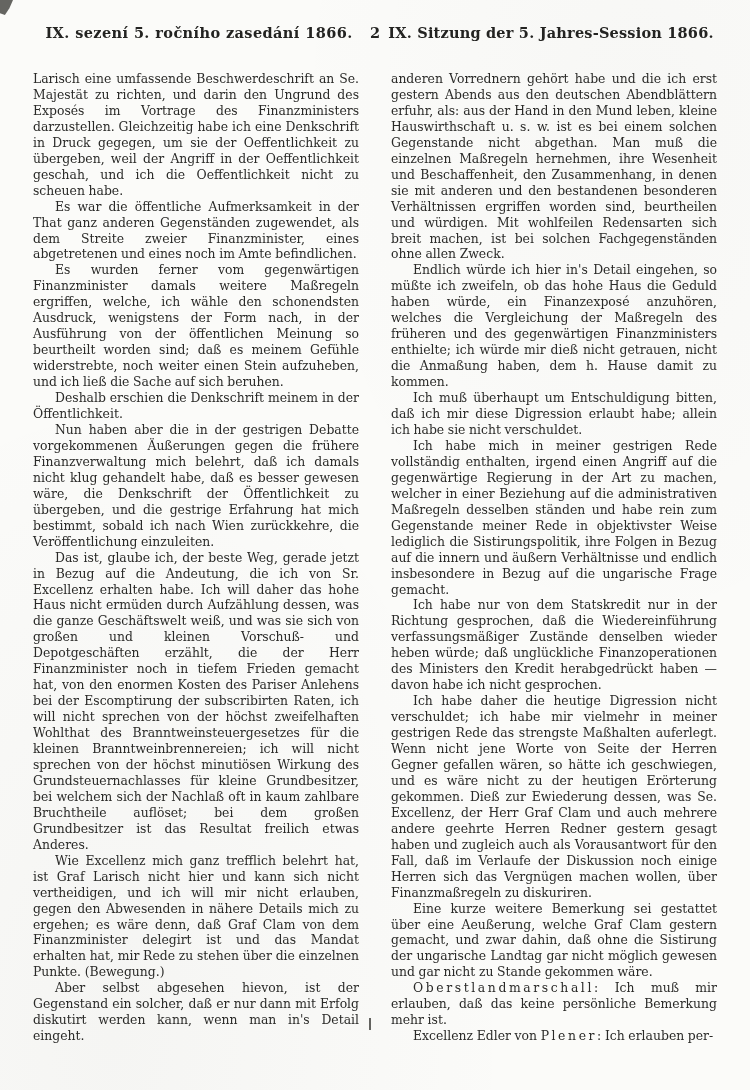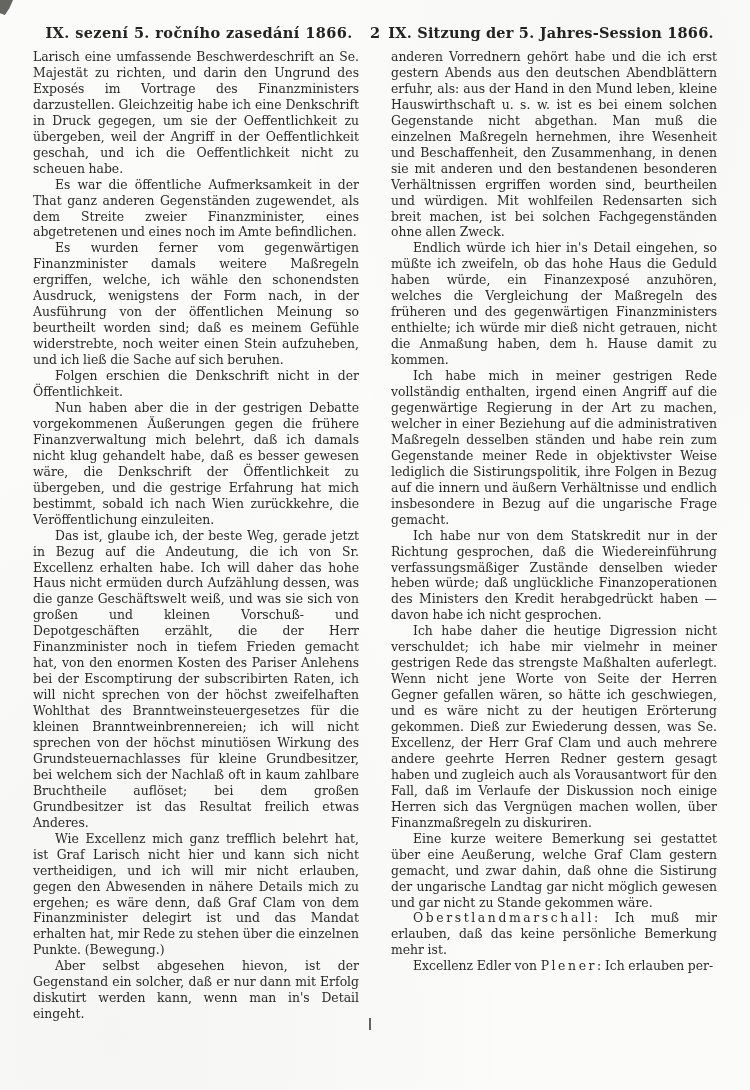--- a/index.html
+++ b/index.html
@@ -27,7 +27,7 @@
   .h-num   { flex:1; text-align:center; font-weight:bold; }
   .h-right { width:332px; text-align:center; letter-spacing:0.2px; }
   .columns {
-    position:absolute; top:49px; left:33px; width:684px;
+    position:absolute; top:71px; left:33px; width:684px;
     display:flex; gap:32px;
   }
   .col {

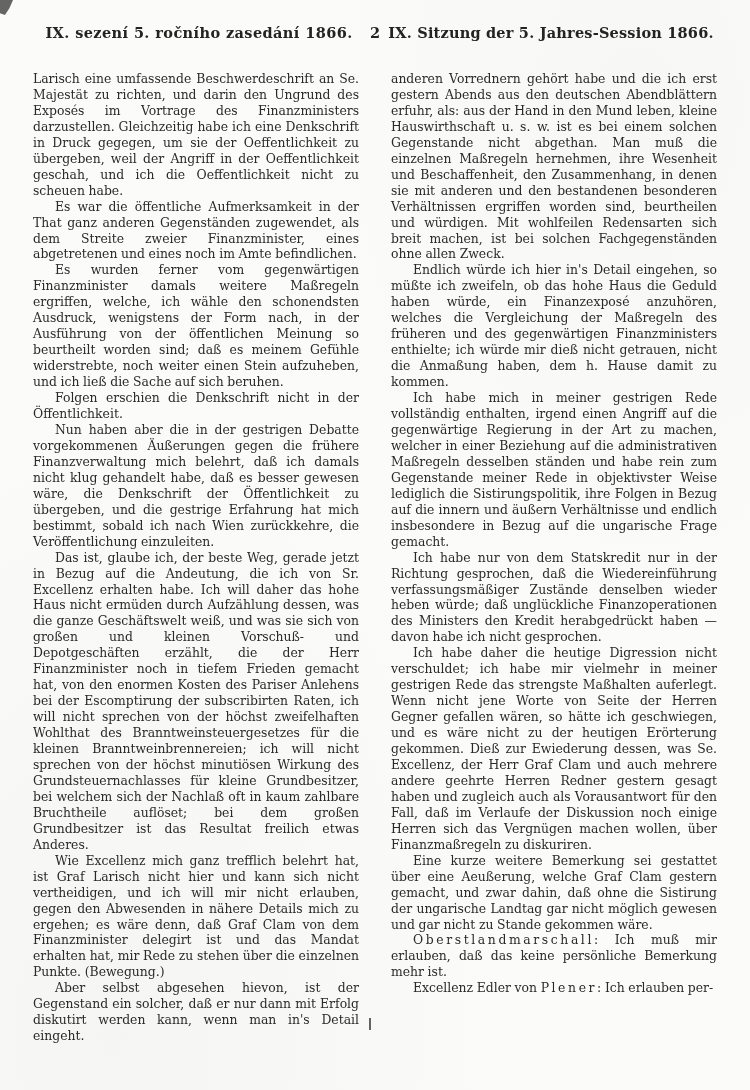--- a/index.html
+++ b/index.html
@@ -71,7 +71,7 @@
         <p class="para"><span class="seg">Larisch eine umfassende Beschwerdeschrift an Se. Majestät zu richten, und darin den Ungrund des Exposés im Vortrage des Finanzministers darzustellen. Gleichzeitig habe ich eine Denkschrift in Druck gegegen, um sie der Oeffentlichkeit zu übergeben, weil der Angriff in der Oeffentlichkeit geschah, und ich die Oeffentlichkeit nicht zu scheuen habe.</span></p>
         <p class="para indent"><span class="seg">Es war die öffentliche Aufmerksamkeit in der That ganz anderen Gegenständen zugewendet, als dem Streite zweier Finanzminister, eines abgetretenen und eines noch im Amte befindlichen.</span></p>
         <p class="para indent"><span class="seg">Es wurden ferner vom gegenwärtigen Finanzminister damals weitere Maßregeln ergriffen, welche, ich wähle den schonendsten Ausdruck, wenigstens der Form nach, in der Ausführung von der öffentlichen Meinung so beurtheilt worden sind; daß es meinem Gefühle widerstrebte, noch weiter einen Stein aufzuheben, und ich ließ die Sache auf sich beruhen.</span></p>
-        <p class="para indent"><span class="seg">Folgen erschien die Denkschrift nicht in der Öffentlichkeit.</span></p>
+        <p class="para indent"><span class="seg">Deshalb erschien die Denkschrift meinem in der Öffentlichkeit.</span></p>
         <p class="para indent"><span class="seg">Nun haben aber die in der gestrigen Debatte vorgekommenen Äußerungen gegen die frühere Finanzverwaltung mich belehrt, daß ich damals nicht klug gehandelt habe, daß es besser gewesen wäre, die Denkschrift der Öffentlichkeit zu übergeben, und die gestrige Erfahrung hat mich bestimmt, sobald ich nach Wien zurückkehre, die Veröffentlichung einzuleiten.</span></p>
         <p class="para indent"><span class="seg">Das ist, glaube ich, der beste Weg, gerade jetzt in Bezug auf die Andeutung, die ich von Sr. Excellenz erhalten habe. Ich will daher das hohe Haus nicht ermüden durch Aufzählung dessen, was die ganze Geschäftswelt weiß, und was sie sich von großen und kleinen Vorschuß- und Depotgeschäften erzählt, die der Herr Finanzminister noch in tiefem Frieden gemacht hat, von den enormen Kosten des Pariser Anlehens bei der Escomptirung der subscribirten Raten, ich will nicht sprechen von der höchst zweifelhaften Wohlthat des Branntweinsteuergesetzes für die kleinen Branntweinbrennereien; ich will nicht sprechen von der höchst minutiösen Wirkung des Grundsteuernachlasses für kleine Grundbesitzer, bei welchem sich der Nachlaß oft in kaum zahlbare Bruchtheile auflöset; bei dem großen Grundbesitzer ist das Resultat freilich etwas Anderes.</span></p>
         <p class="para indent"><span class="seg">Wie Excellenz mich ganz trefflich belehrt hat, ist Graf Larisch nicht hier und kann sich nicht vertheidigen, und ich will mir nicht erlauben, gegen den Abwesenden in nähere Details mich zu ergehen; es wäre denn, daß Graf Clam von dem Finanzminister delegirt ist und das Mandat erhalten hat, mir Rede zu stehen über die einzelnen Punkte. (Bewegung.)</span></p>

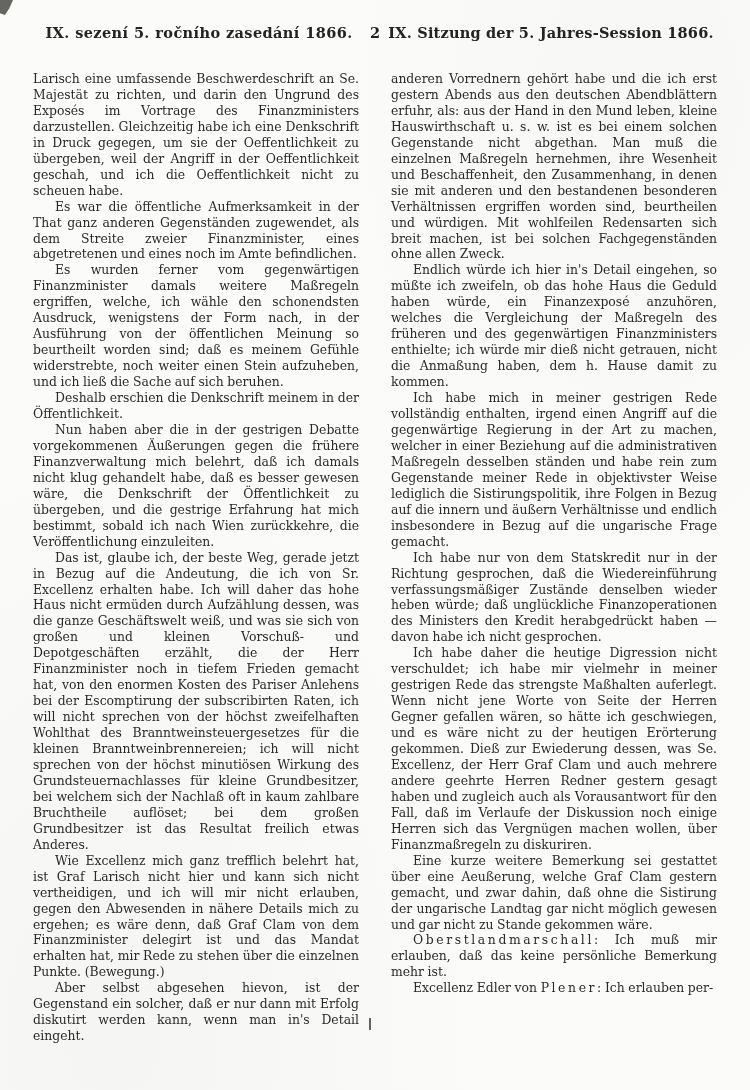--- a/index.html
+++ b/index.html
@@ -80,6 +80,7 @@
     <section class="col" id="col-right">
         <p class="para"><span class="seg">anderen Vorrednern gehört habe und die ich erst gestern Abends aus den deutschen Abendblättern erfuhr, als: aus der Hand in den Mund leben, kleine Hauswirthschaft u. s. w. ist es bei einem solchen Gegenstande nicht abgethan. Man muß die einzelnen Maßregeln hernehmen, ihre Wesenheit und Beschaffenheit, den Zusammenhang, in denen sie mit anderen und den bestandenen besonderen Verhältnissen ergriffen worden sind, beurtheilen und würdigen. Mit wohlfeilen Redensarten sich breit machen, ist bei solchen Fachgegenständen ohne allen Zweck.</span></p>
         <p class="para indent"><span class="seg">Endlich würde ich hier in's Detail eingehen, so müßte ich zweifeln, ob das hohe Haus die Geduld haben würde, ein Finanzexposé anzuhören, welches die Vergleichung der Maßregeln des früheren und des gegenwärtigen Finanzministers enthielte; ich würde mir dieß nicht getrauen, nicht die Anmaßung haben, dem h. Hause damit zu kommen.</span></p>
+        <p class="para indent"><span class="seg">Ich muß überhaupt um Entschuldigung bitten, daß ich mir diese Digression erlaubt habe; allein ich habe sie nicht verschuldet.</span></p>
         <p class="para indent"><span class="seg">Ich habe mich in meiner gestrigen Rede vollständig enthalten, irgend einen Angriff auf die gegenwärtige Regierung in der Art zu machen, welcher in einer Beziehung auf die administrativen Maßregeln desselben ständen und habe rein zum Gegenstande meiner Rede in objektivster Weise lediglich die Sistirungspolitik, ihre Folgen in Bezug auf die innern und äußern Verhältnisse und endlich insbesondere in Bezug auf die ungarische Frage gemacht.</span></p>
         <p class="para indent"><span class="seg">Ich habe nur von dem Statskredit nur in der Richtung gesprochen, daß die Wiedereinführung verfassungsmäßiger Zustände denselben wieder heben würde; daß unglückliche Finanzoperationen des Ministers den Kredit herabgedrückt haben — davon habe ich nicht gesprochen.</span></p>
         <p class="para indent"><span class="seg">Ich habe daher die heutige Digression nicht verschuldet; ich habe mir vielmehr in meiner gestrigen Rede das strengste Maßhalten auferlegt. Wenn nicht jene Worte von Seite der Herren Gegner gefallen wären, so hätte ich geschwiegen, und es wäre nicht zu der heutigen Erörterung gekommen. Dieß zur Ewiederung dessen, was Se. Excellenz, der Herr Graf Clam und auch mehrere andere geehrte Herren Redner gestern gesagt haben und zugleich auch als Vorausantwort für den Fall, daß im Verlaufe der Diskussion noch einige Herren sich das Vergnügen machen wollen, über Finanzmaßregeln zu diskuriren.</span></p>

